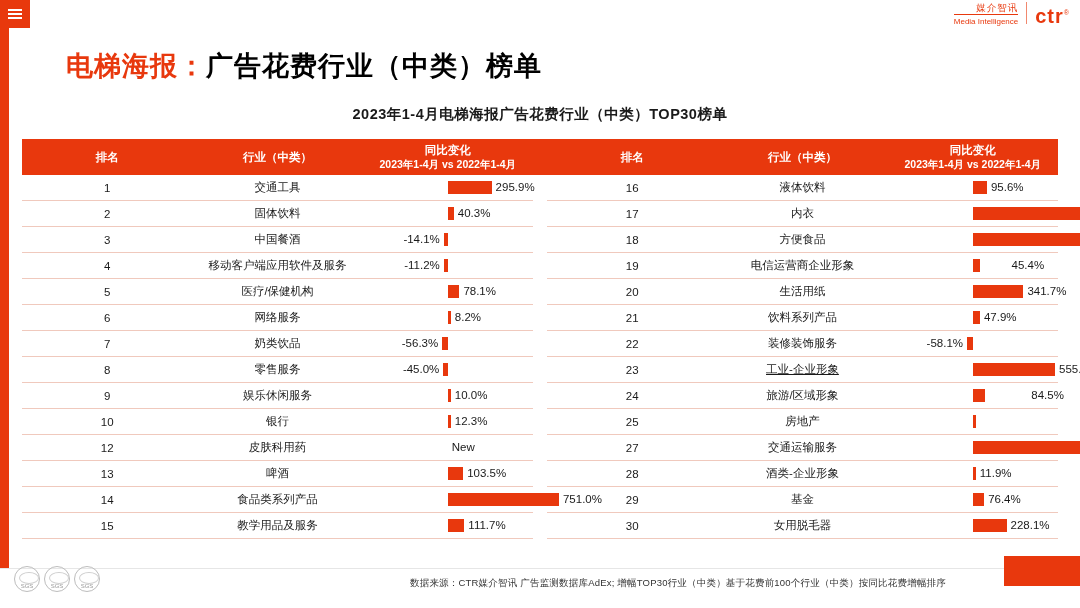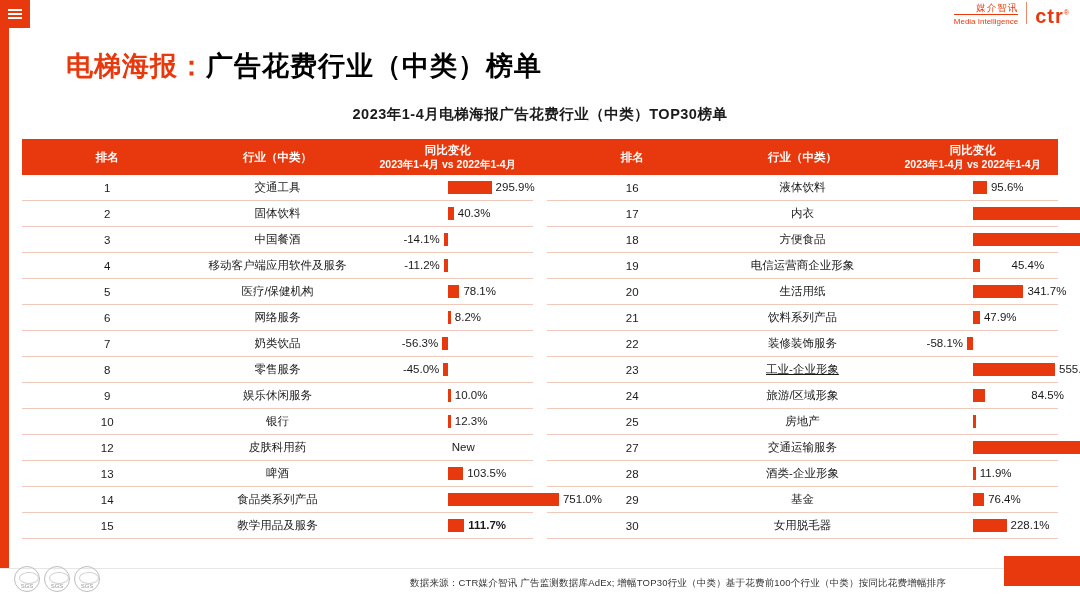--- a/index.html
+++ b/index.html
@@ -425,7 +425,7 @@
           <td class="bar">
             <div class="barbox">
               <div class="bar-pos" style="width: 16.5316px;"></div>
-              <span class="bar-right-label" style="left: calc(50% + 16.5316px); font-weight: bold;">111.7%</span>
+              <span class="bar-right-label" style="left: calc(50% + 16.5316px);">111.7%</span>
             </div>
           </td>
           <td class="sep"></td>

